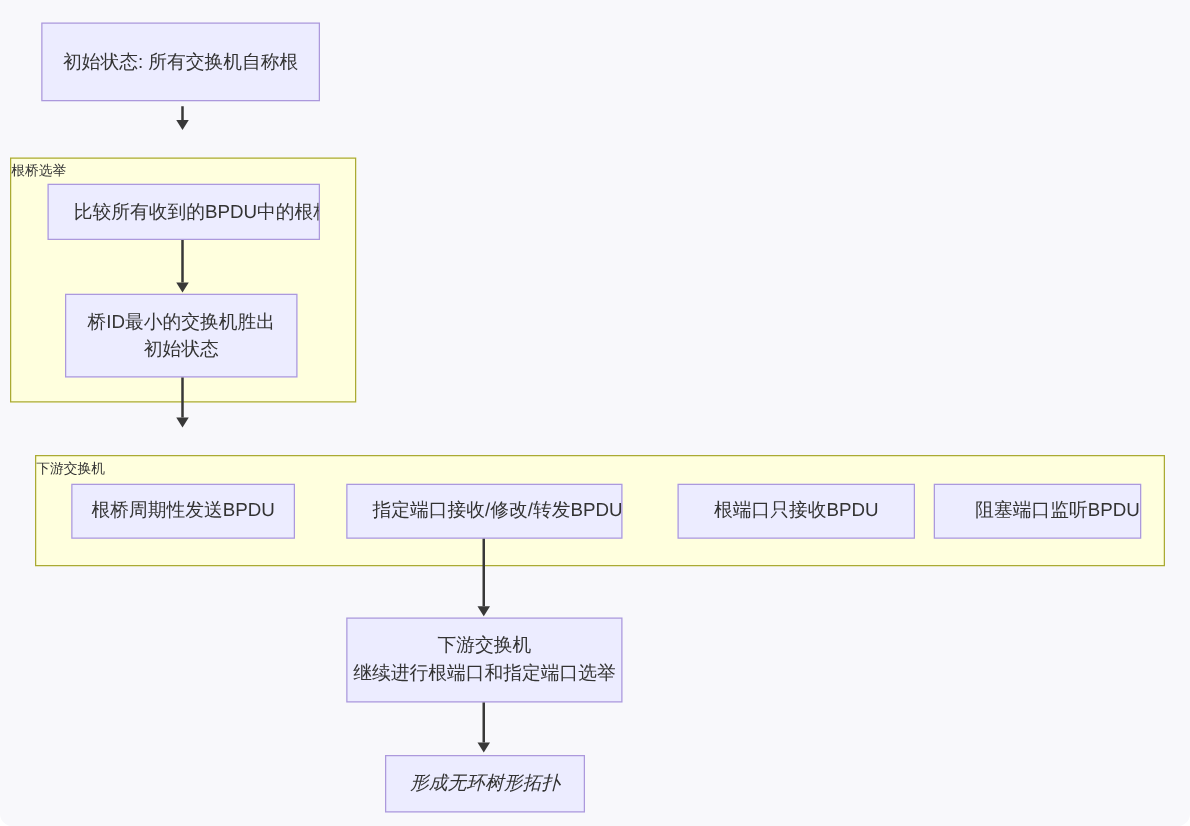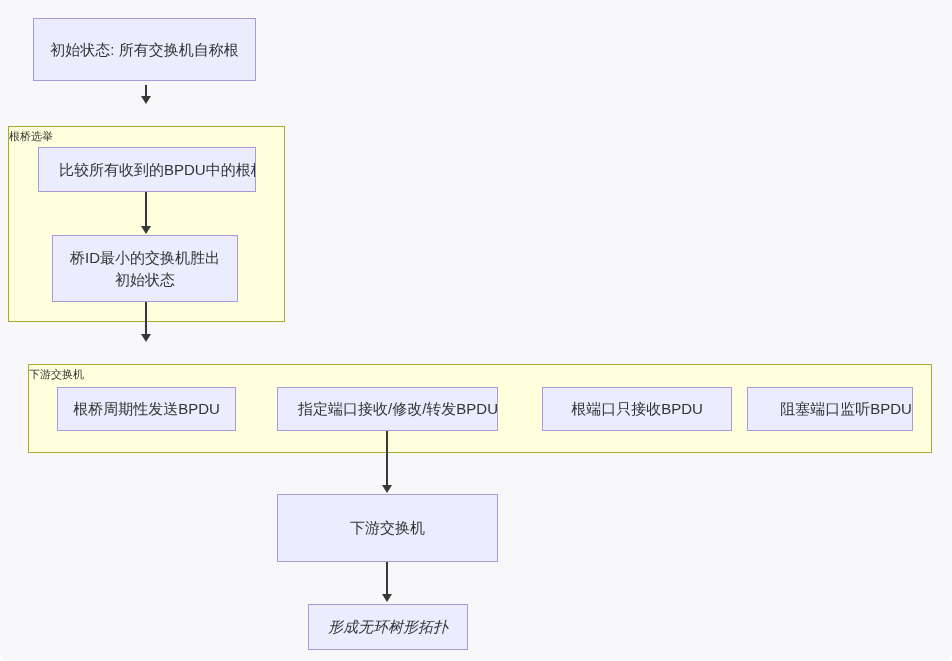--- a/index.html
+++ b/index.html
@@ -144,6 +144,7 @@
 
   <div class="node" id="n-downstream">
     <div class="line">下游交换机</div>
+    <div class="line">继续进行根端口和指定端口选举</div>
   </div>
 
   <div class="arrow" id="a5"></div>

